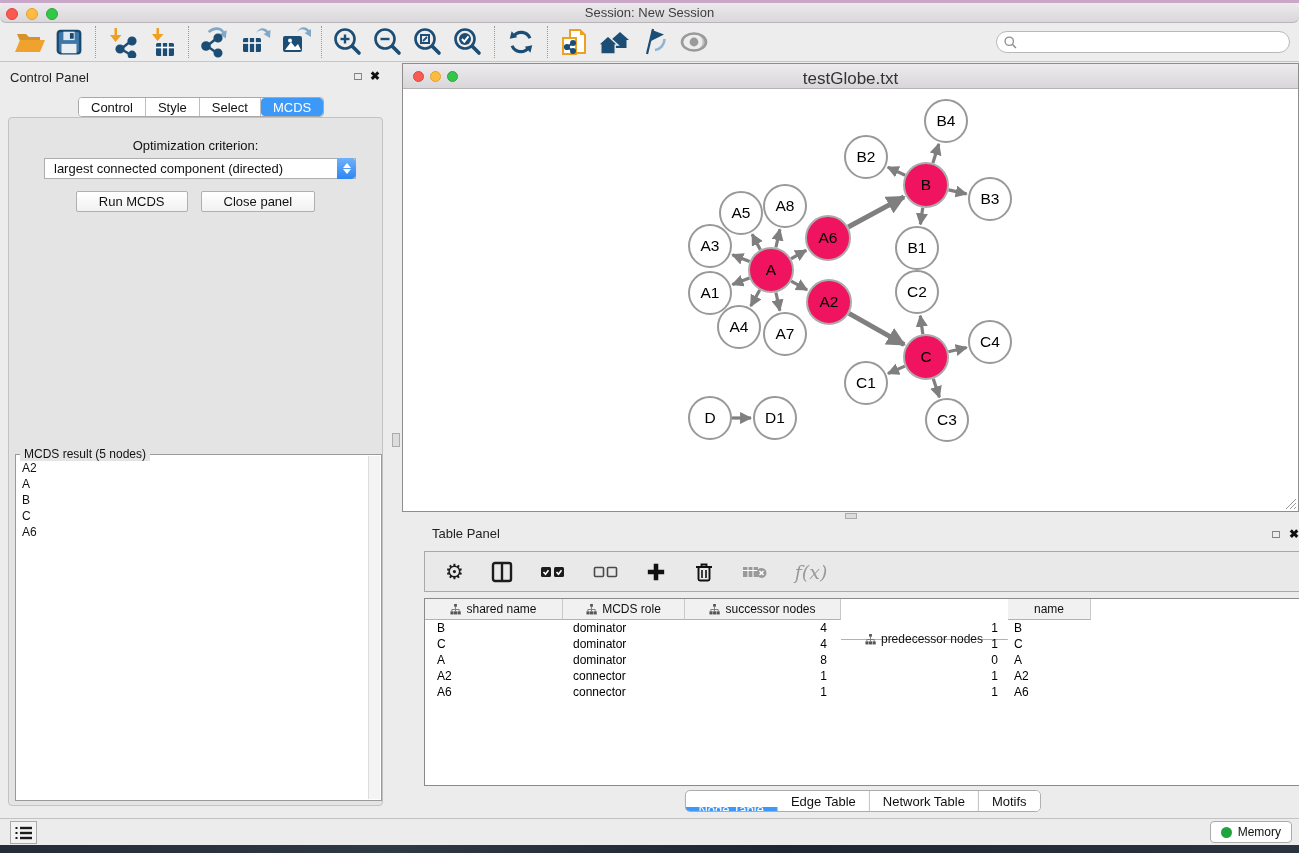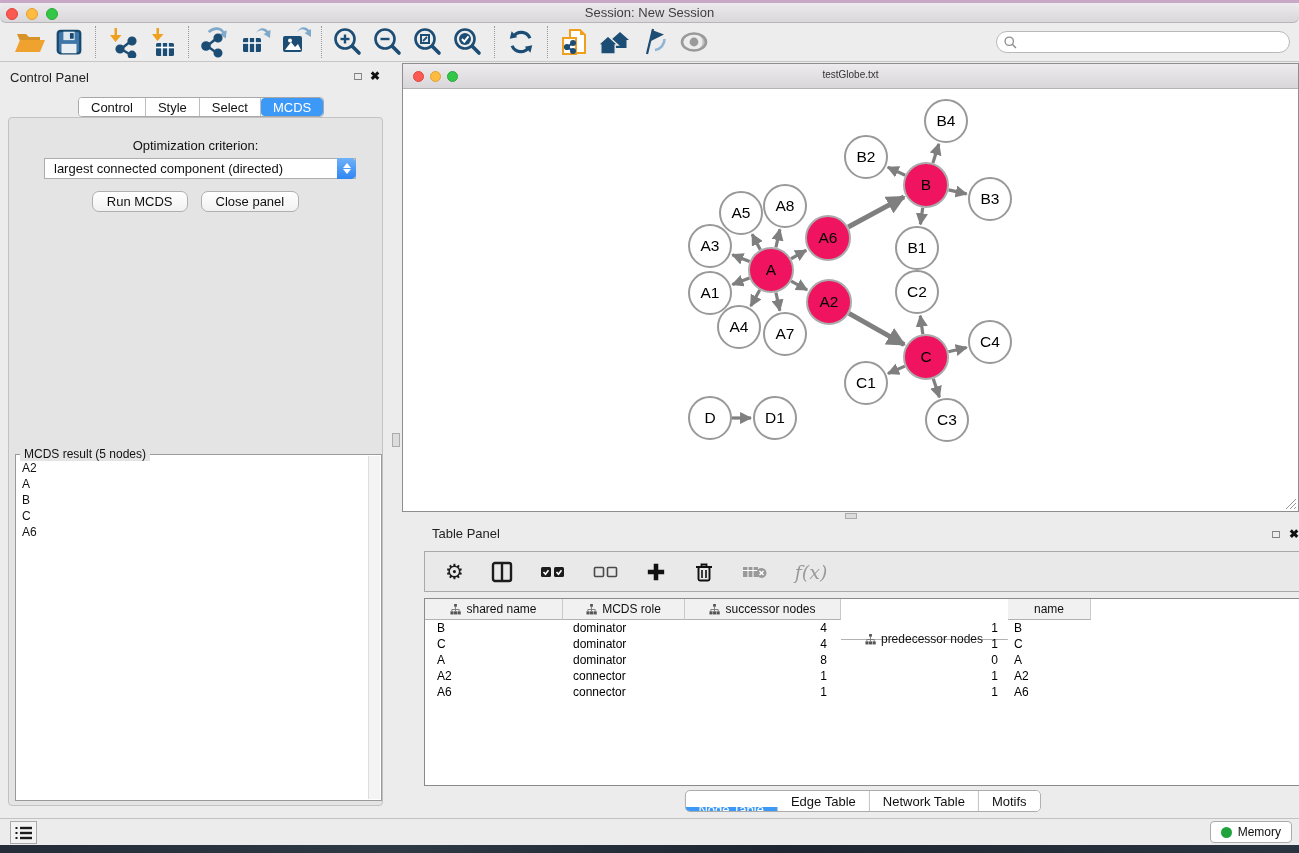--- a/index.html
+++ b/index.html
@@ -80,7 +80,7 @@
   .net-titlebar{position:relative;height:25px;background:linear-gradient(#EDEBED,#D8D6D8);
      border-bottom:1px solid #B3B3B3;}
   .net-titlebar .lights{top:7px;left:10px;gap:6px;}
-  .net-title{position:absolute;left:0;right:0;top:5px;text-align:center;font-size:10px;color:#333;}
+  .net-title{position:absolute;left:0;right:0;top:5px;text-align:center;font-size:17px;color:#333;}
   .net-canvas{position:relative;width:100%;height:422px;background:#fff;overflow:hidden;}
   .resize-grip{position:absolute;right:1px;bottom:1px;}
   

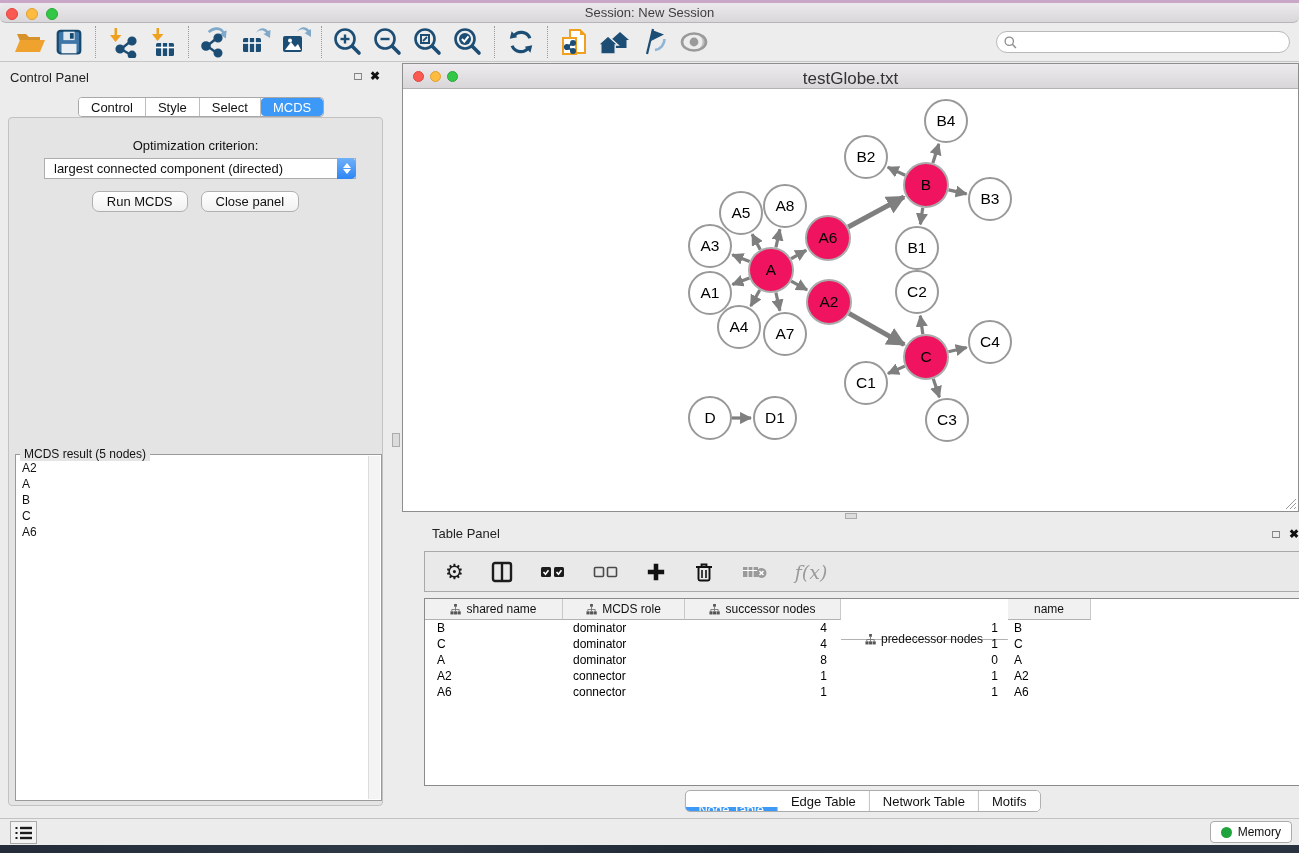--- a/index.html
+++ b/index.html
@@ -55,8 +55,8 @@
   .dd-stepper i{width:0;height:0;border-left:4px solid transparent;border-right:4px solid transparent;}
   .dd-up{border-bottom:5px solid #fff;} .dd-down{border-top:5px solid #fff;}
   .btn-row{position:absolute;left:0;right:0;top:73px;display:flex;justify-content:center;gap:13px;}
-  .mac-btn{height:21px;padding:0 14px;font-size:13px;color:#111;background:linear-gradient(#fff,#F1F1F1);
-     border:1px solid #B0B0B0;border-radius:7px;display:flex;align-items:center;}
+  .mac-btn{height:21px;padding:0 22px;font-size:13px;color:#111;background:linear-gradient(#fff,#F1F1F1);
+     border:1px solid #B0B0B0;border-radius:2px;display:flex;align-items:center;}
   .result-box{position:absolute;left:6px;top:336px;width:367px;height:347px;
      border:1px solid #9a9a9a;background:#fff;}
   .result-legend{position:absolute;left:4px;top:-8px;background:#E4E4E4;padding:0 4px;

